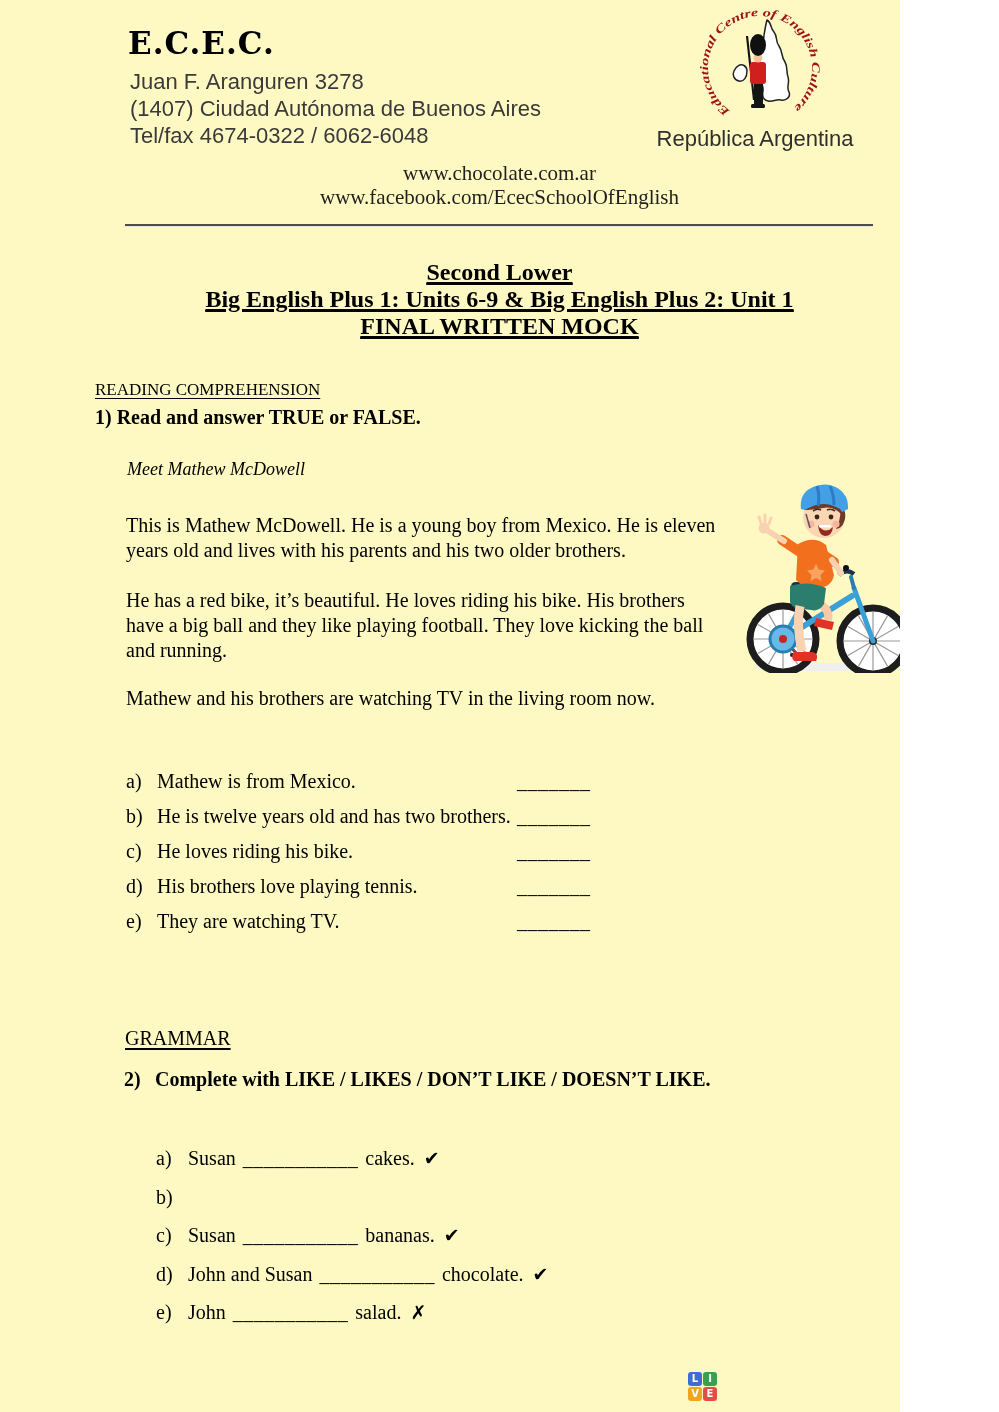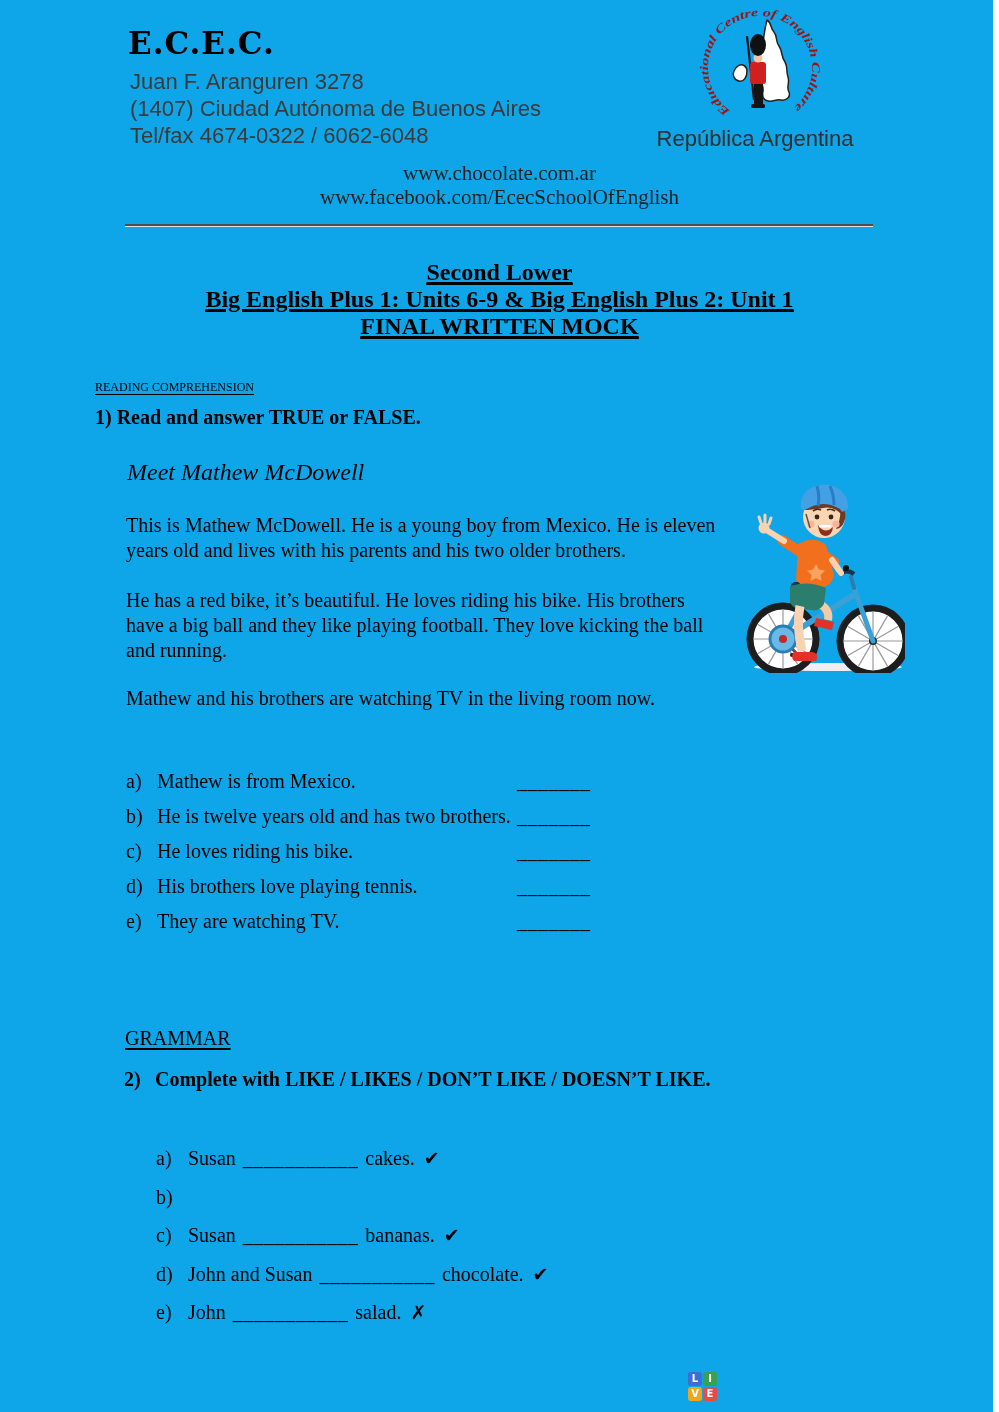--- a/index.html
+++ b/index.html
@@ -3,7 +3,7 @@
 <meta charset="utf-8">
 <style>
   html,body{margin:0;padding:0;background:#ffffff;}
-  .page{position:relative;width:993px;height:1412px;background:#0ea5e9;overflow:hidden;
+  .page{position:relative;width:900px;height:1412px;background:#fef9c3;overflow:hidden;
         font-family:"Liberation Serif",serif;color:#000;}
   .abs{position:absolute;white-space:nowrap;}
 

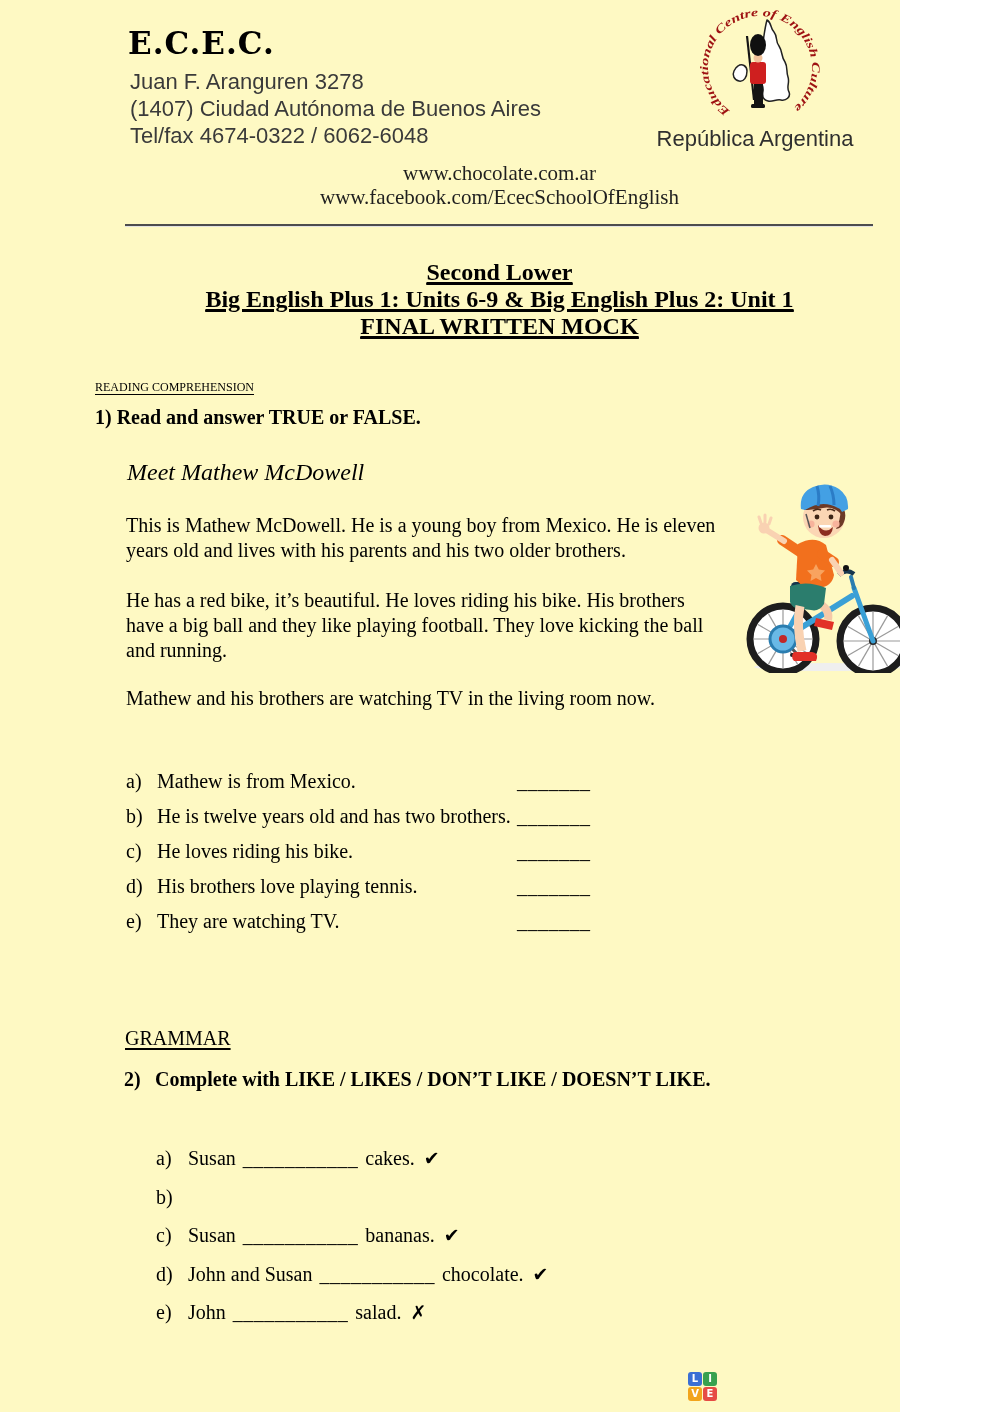--- a/index.html
+++ b/index.html
@@ -25,7 +25,7 @@
   .title-line{display:block;}
 
   
-  .sec-title{left:95px;top:380px;font-size:12px;text-decoration:underline;text-underline-offset:3px;}
+  .sec-title{left:95px;top:380px;font-size:17px;text-decoration:underline;text-underline-offset:3px;}
   .sec-task{left:95px;top:406px;font-size:20px;font-weight:bold;}
   .passage-title{left:127px;top:459px;font-size:24px;font-style:italic;}
   .pline{left:126px;font-size:20px;}

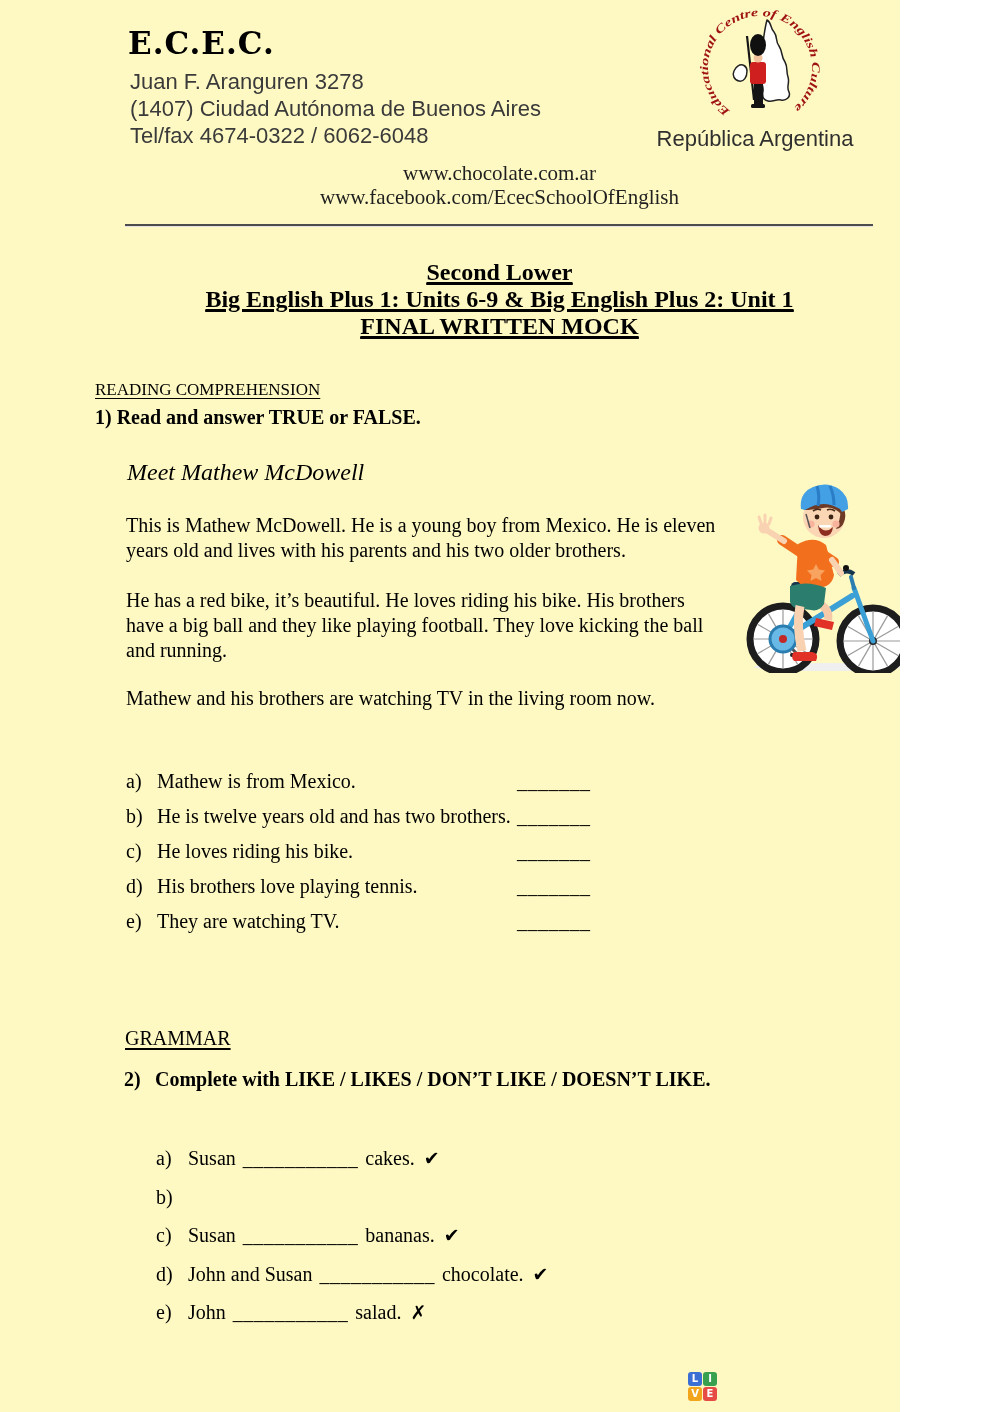--- a/index.html
+++ b/index.html
@@ -27,7 +27,7 @@
   
   .sec-title{left:95px;top:380px;font-size:17px;text-decoration:underline;text-underline-offset:3px;}
   .sec-task{left:95px;top:406px;font-size:20px;font-weight:bold;}
-  .passage-title{left:127px;top:459px;font-size:24px;font-style:italic;}
+  .passage-title{left:127px;top:459px;font-size:18px;font-style:italic;}
   .pline{left:126px;font-size:20px;}
 
   .tf-row{position:absolute;left:0;width:999px;height:26px;font-size:20px;}

